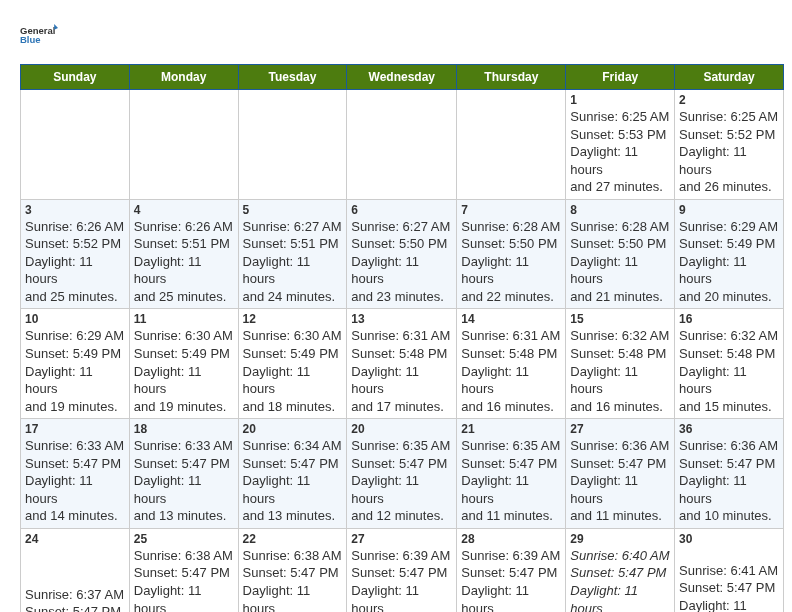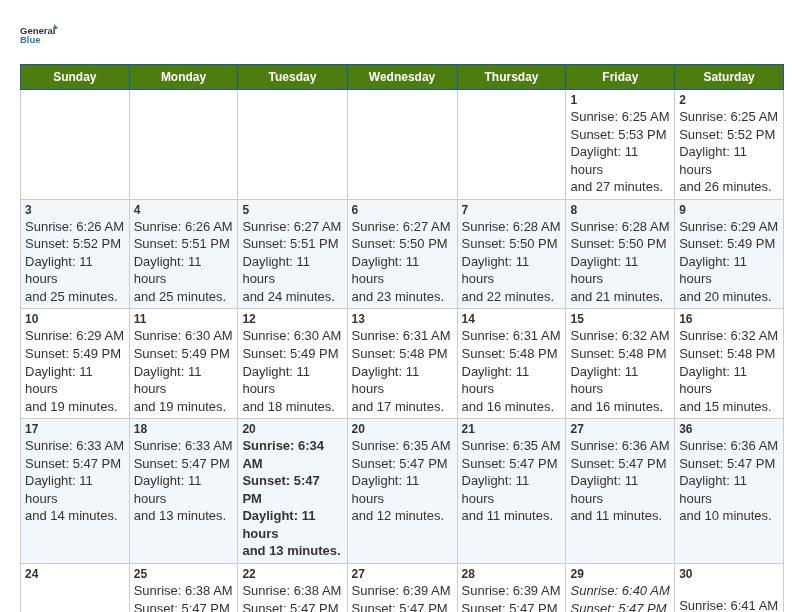--- a/index.html
+++ b/index.html
@@ -249,7 +249,7 @@
           </td>
           <td>
             <div class="day-num">20</div>
-            <div class="day-info" style="white-space: pre-line; font-weight: bold;">Sunrise: 6:34 AM
+            <div class="day-info" style="white-space: pre-line;">Sunrise: 6:34 AM
 Sunset: 5:47 PM
 Daylight: 11 hours
 and 13 minutes.</div>

